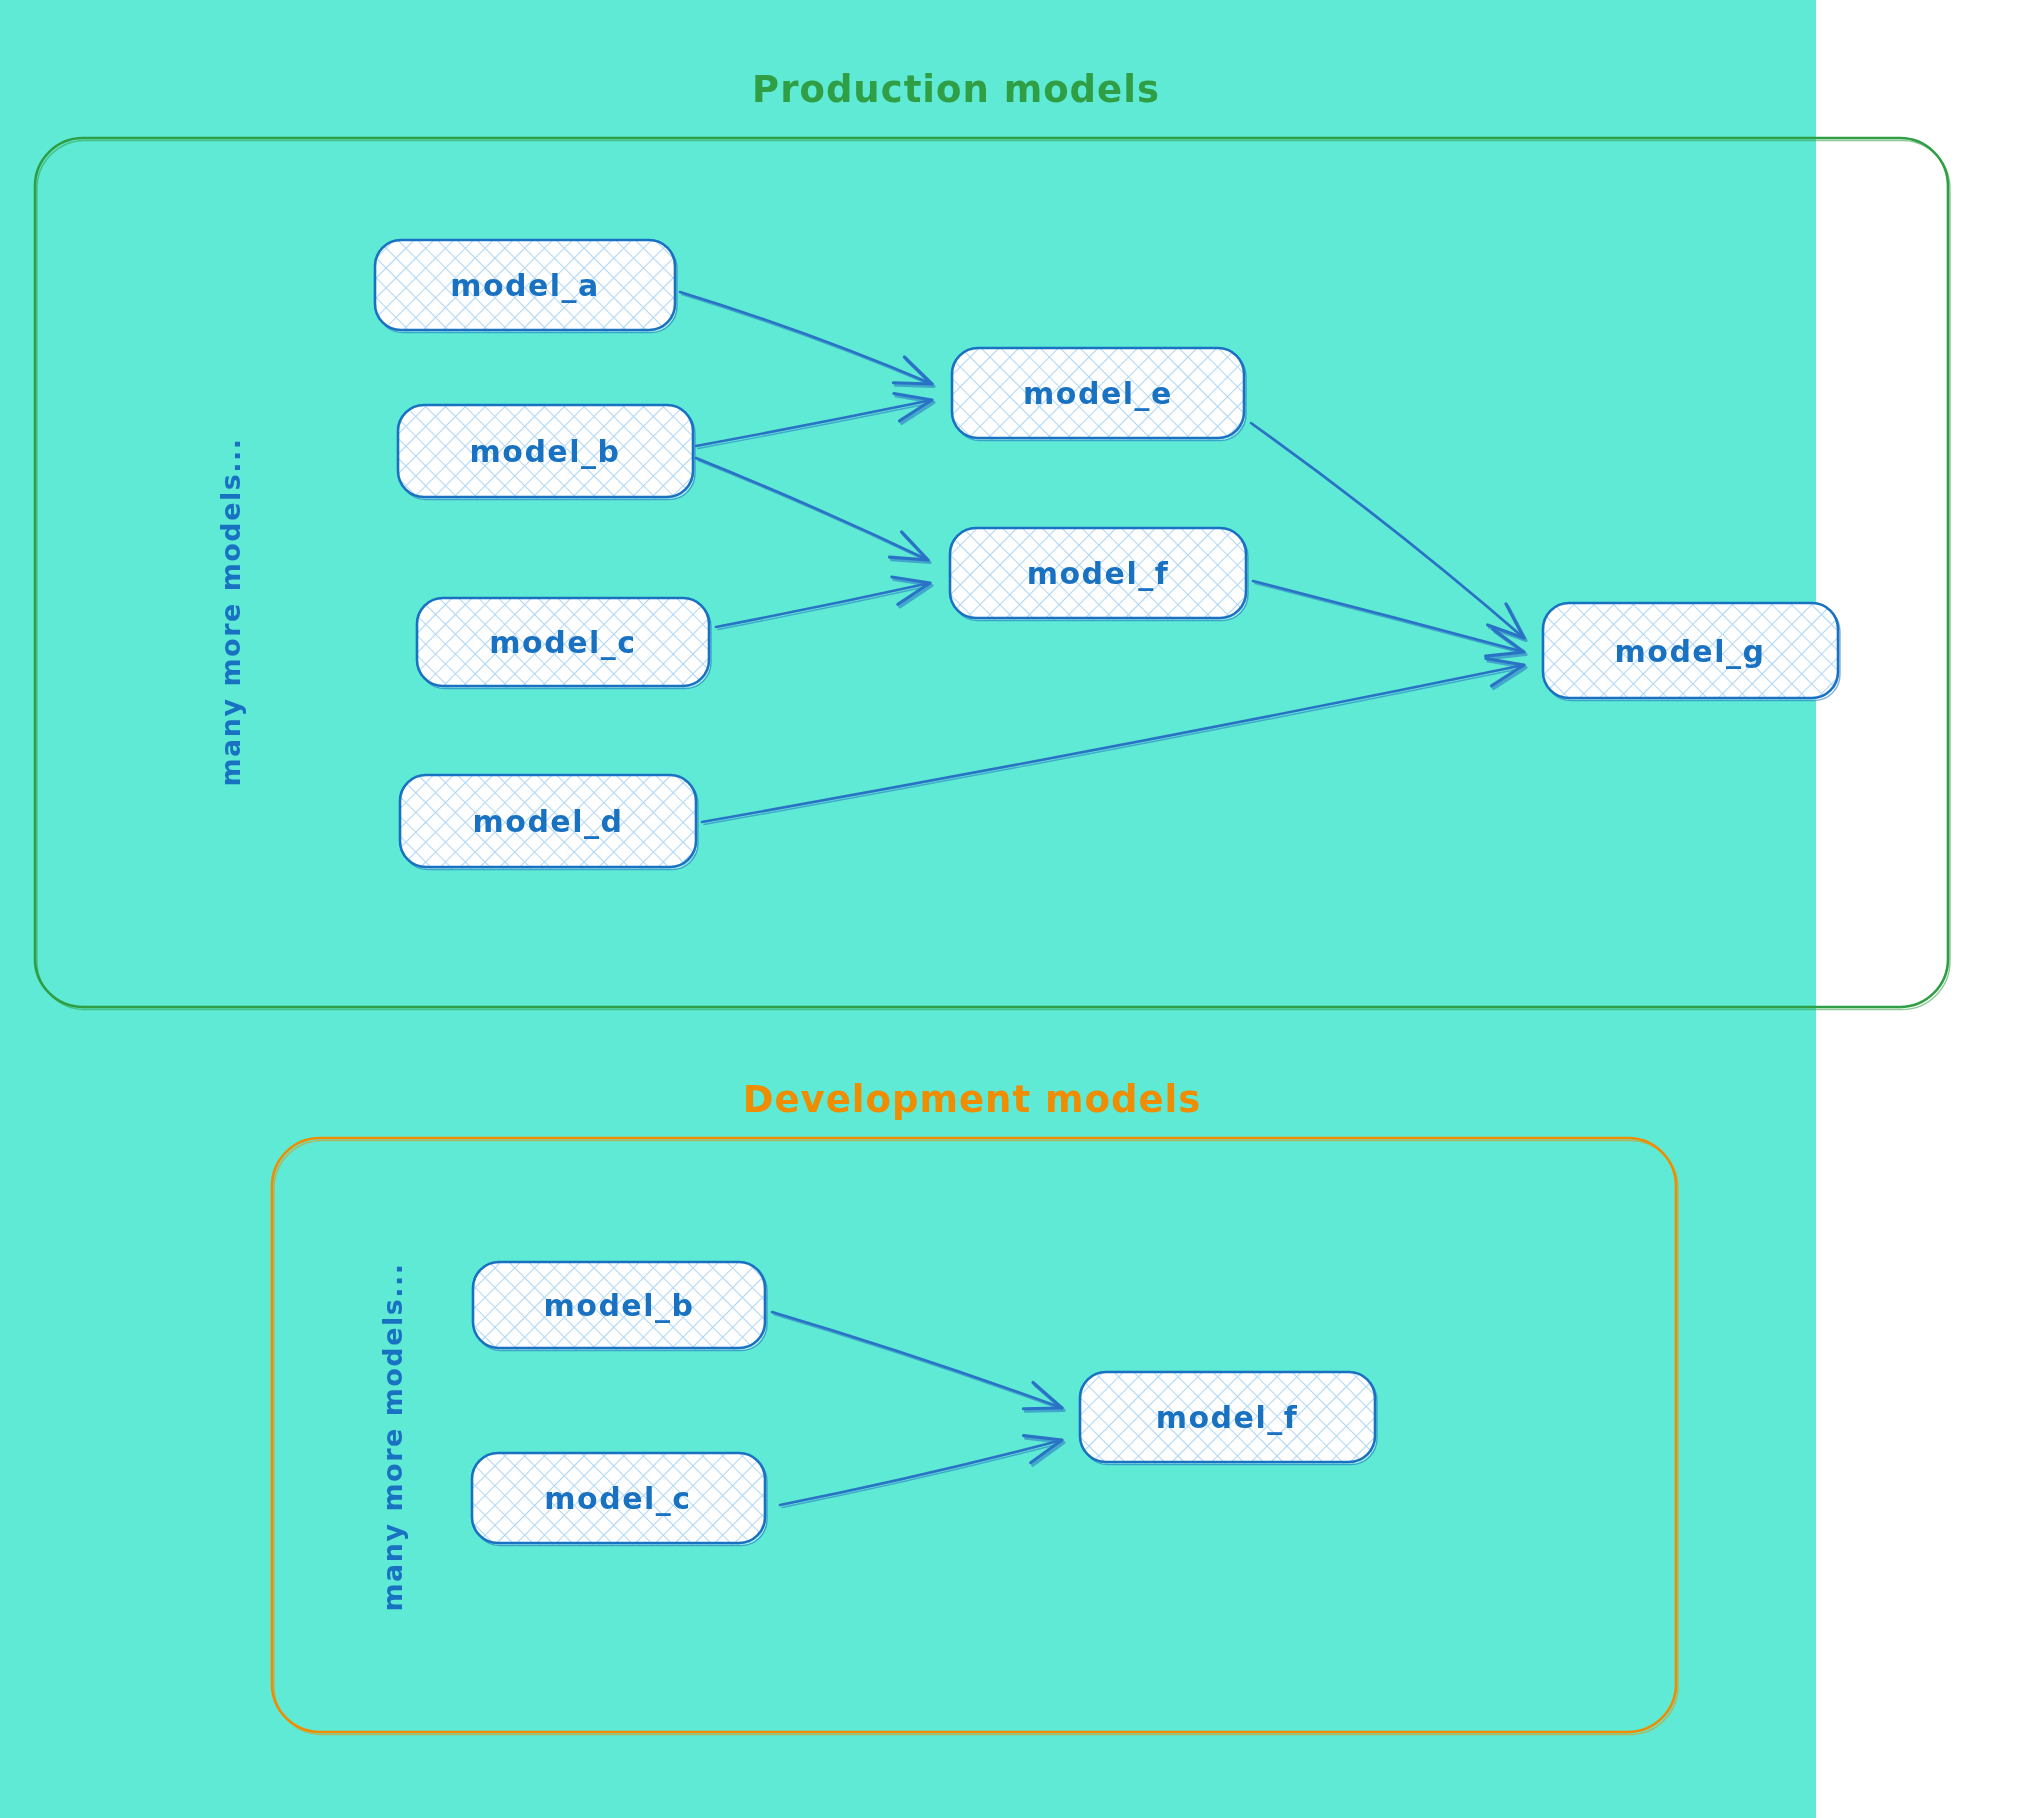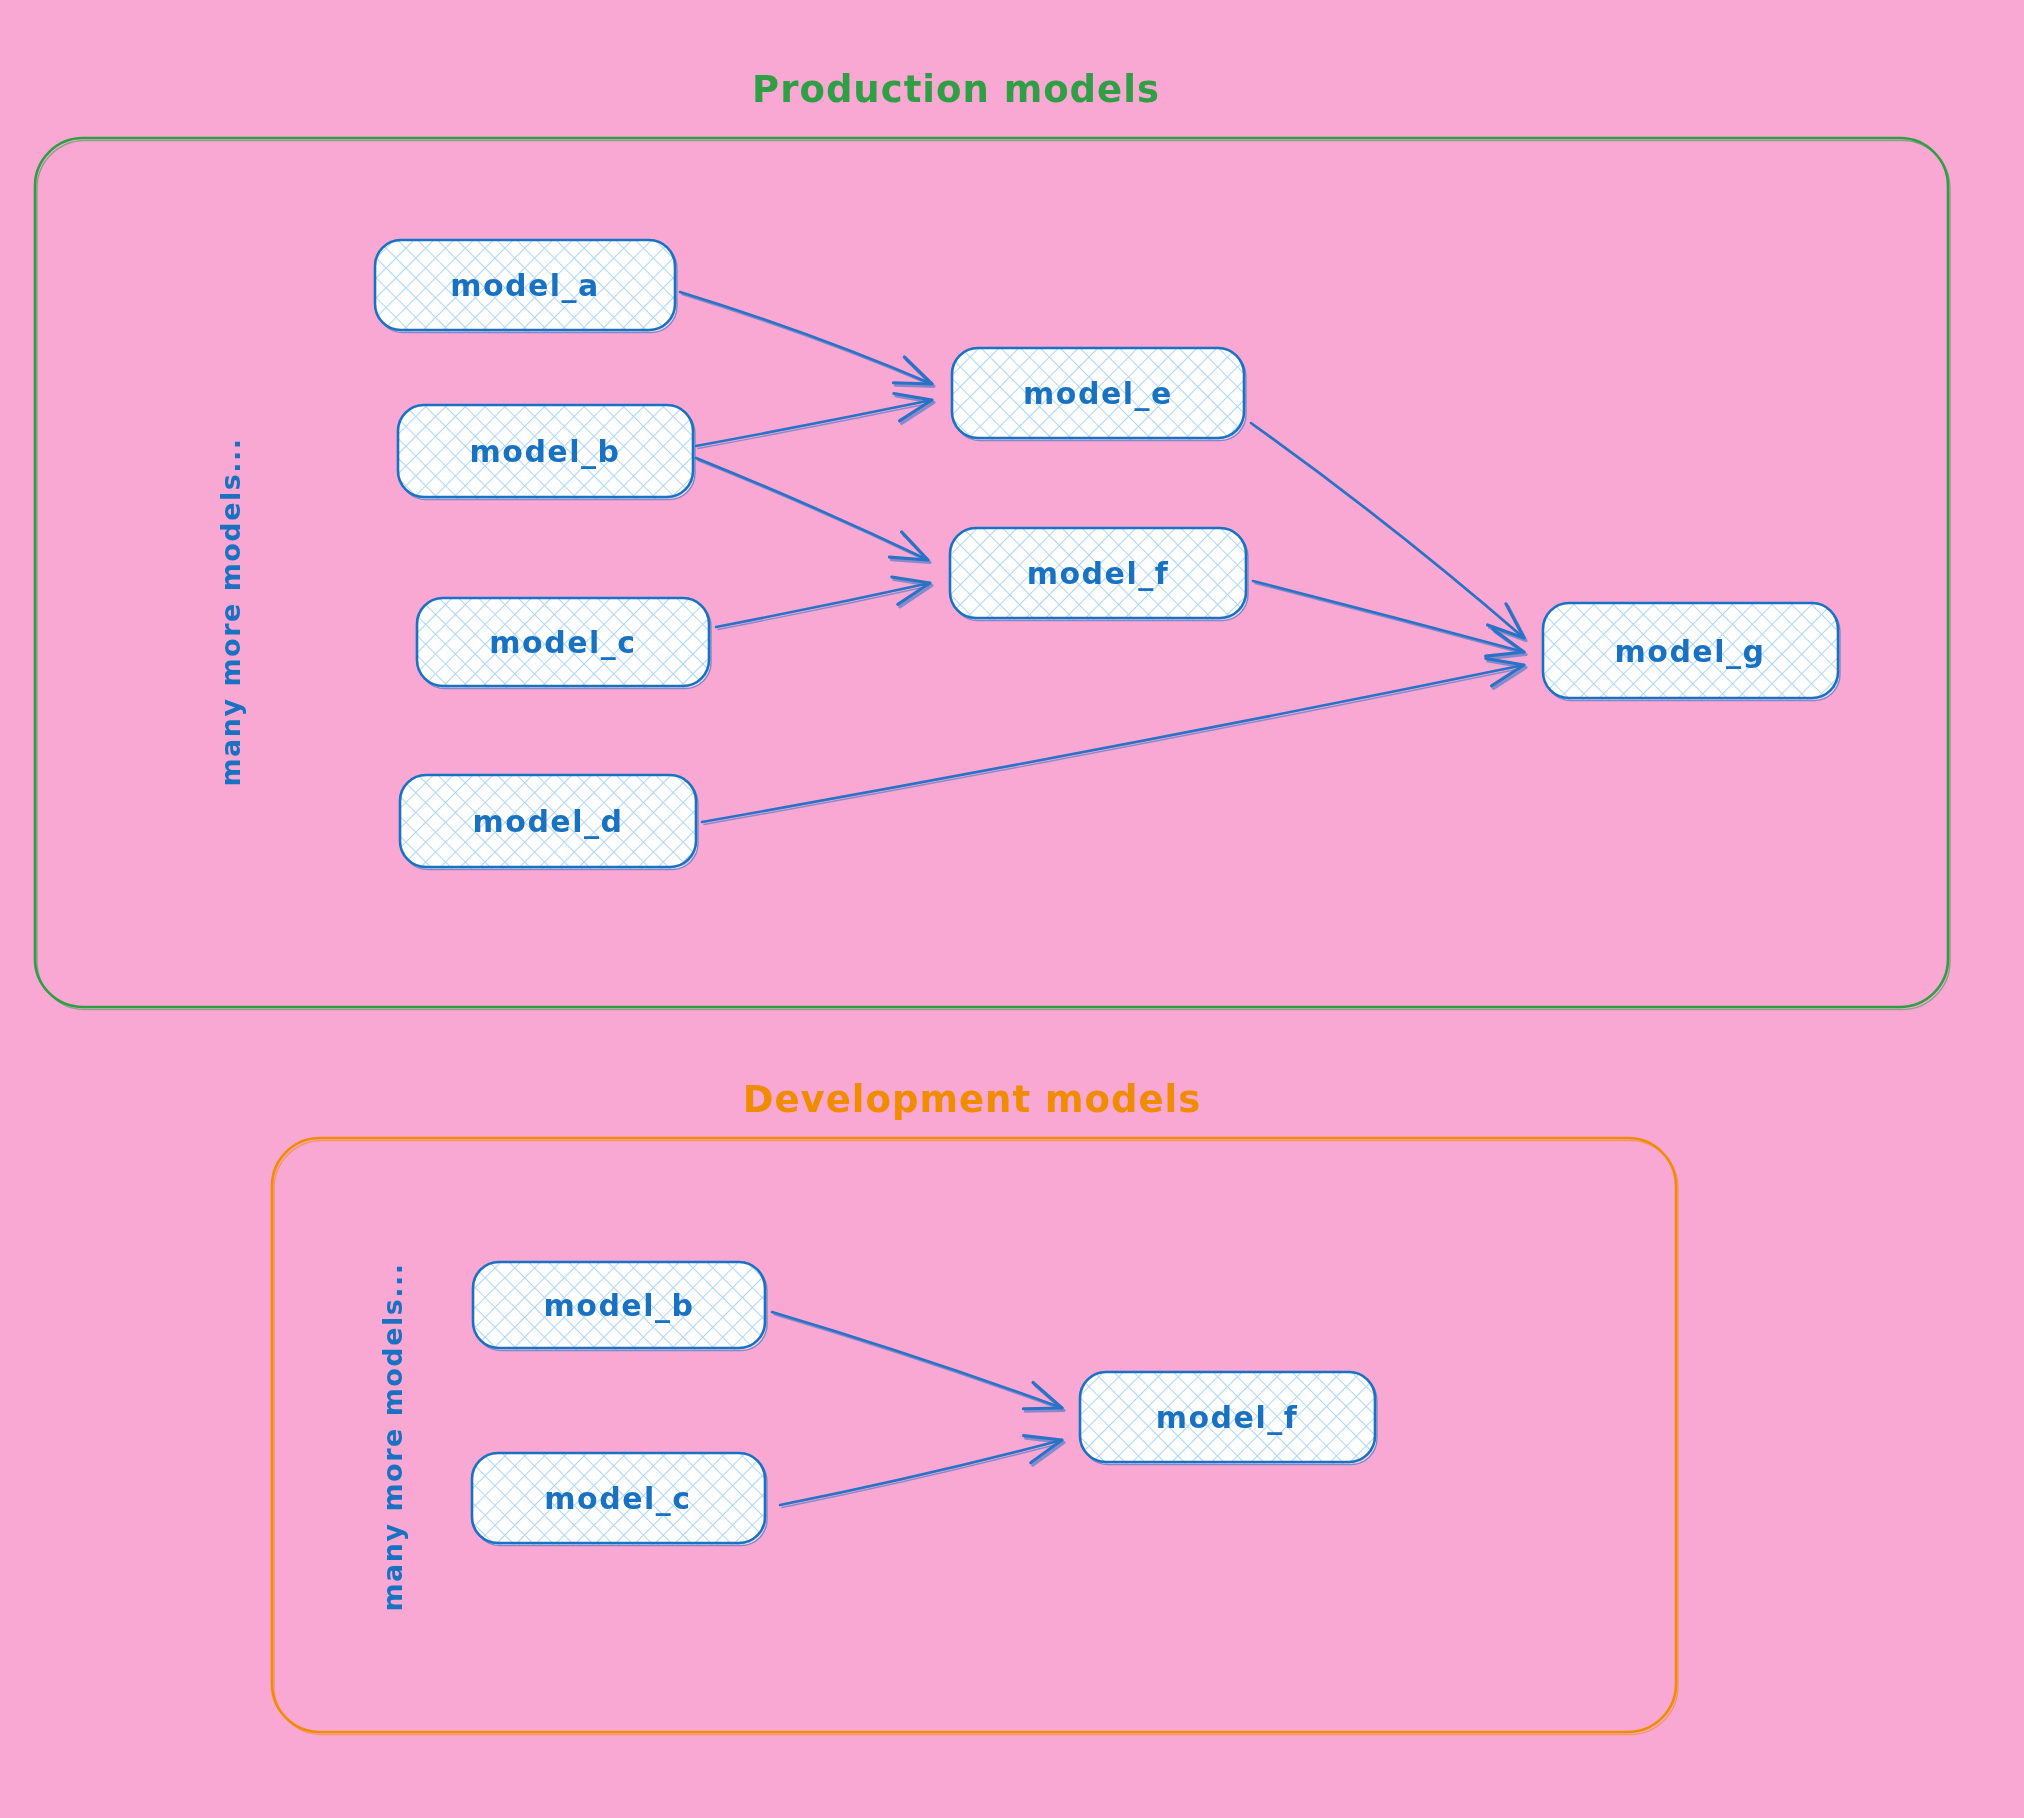--- a/index.html
+++ b/index.html
@@ -3,7 +3,7 @@
 <meta charset="utf-8">
 <style>
   html, body { margin: 0; padding: 0; background: #ffffff; }
-  .stage { width: 2024px; height: 1818px; position: relative; background: #f9a8d4; }
+  .stage { width: 1816px; height: 1818px; position: relative; background: #5eead4; }
   svg { display: block; }
 
   .node { fill: url(#crosshatch); stroke: var(--node_stroke); stroke-width: 2.6px; }

